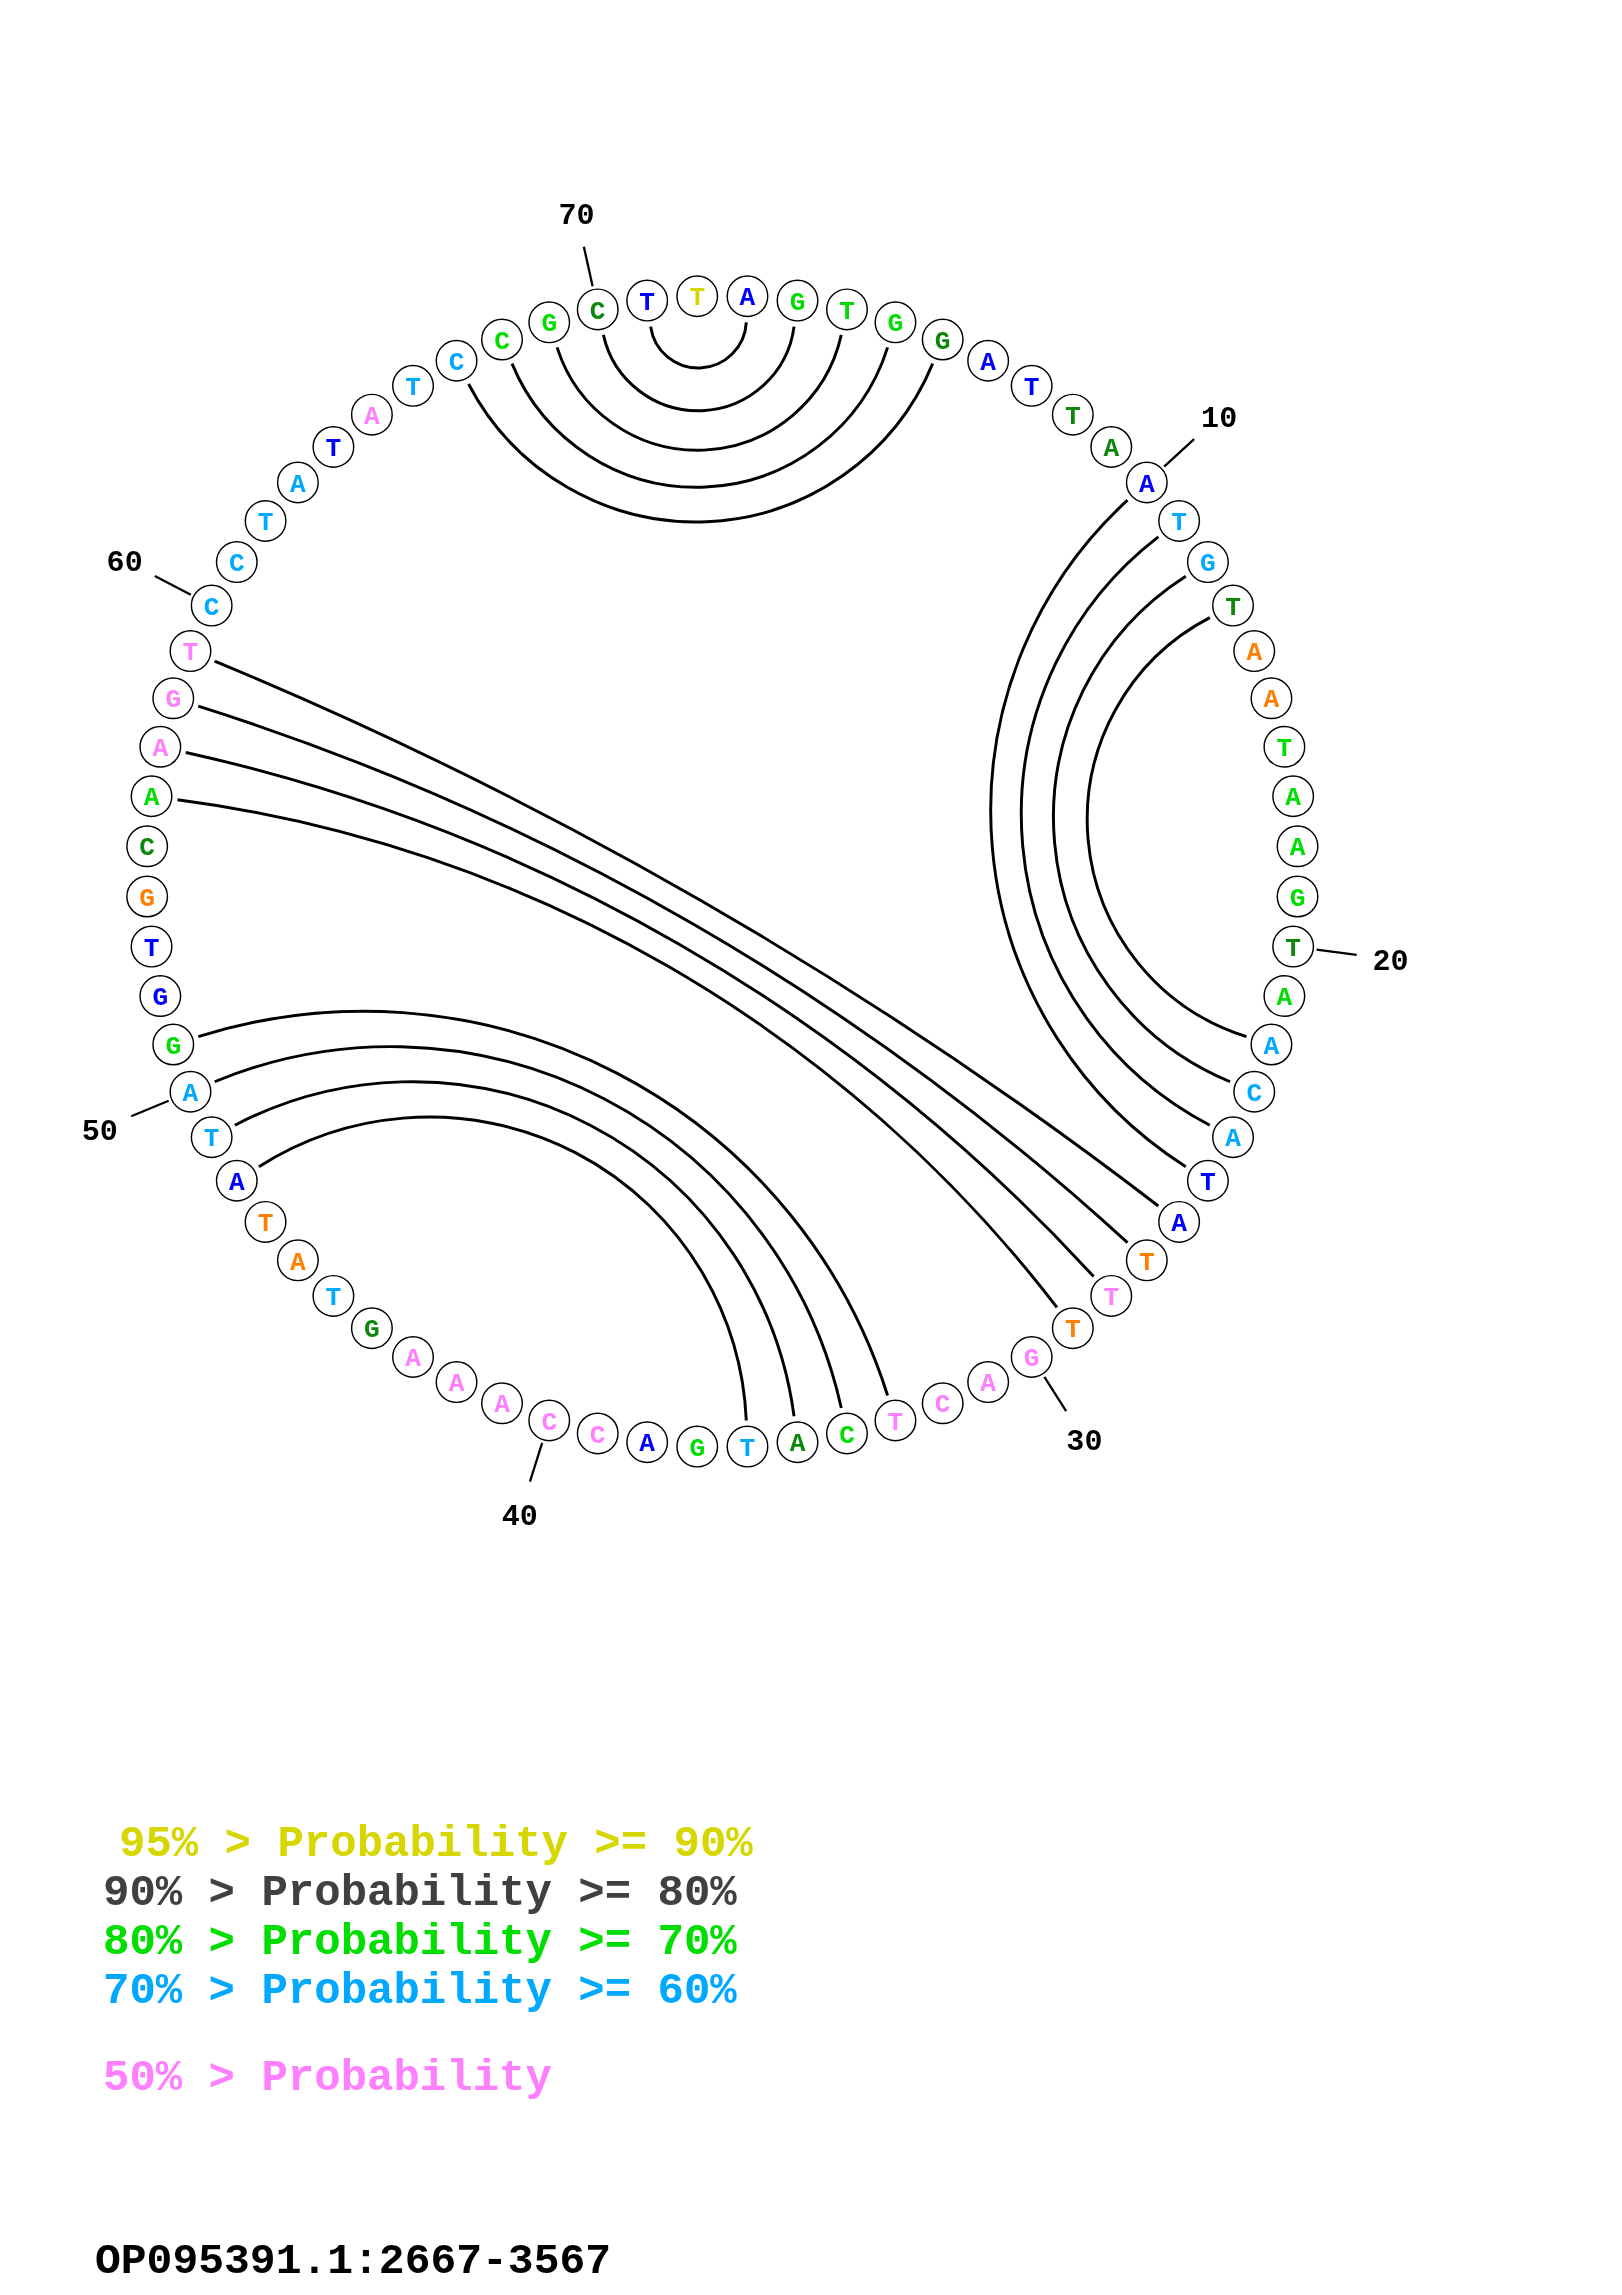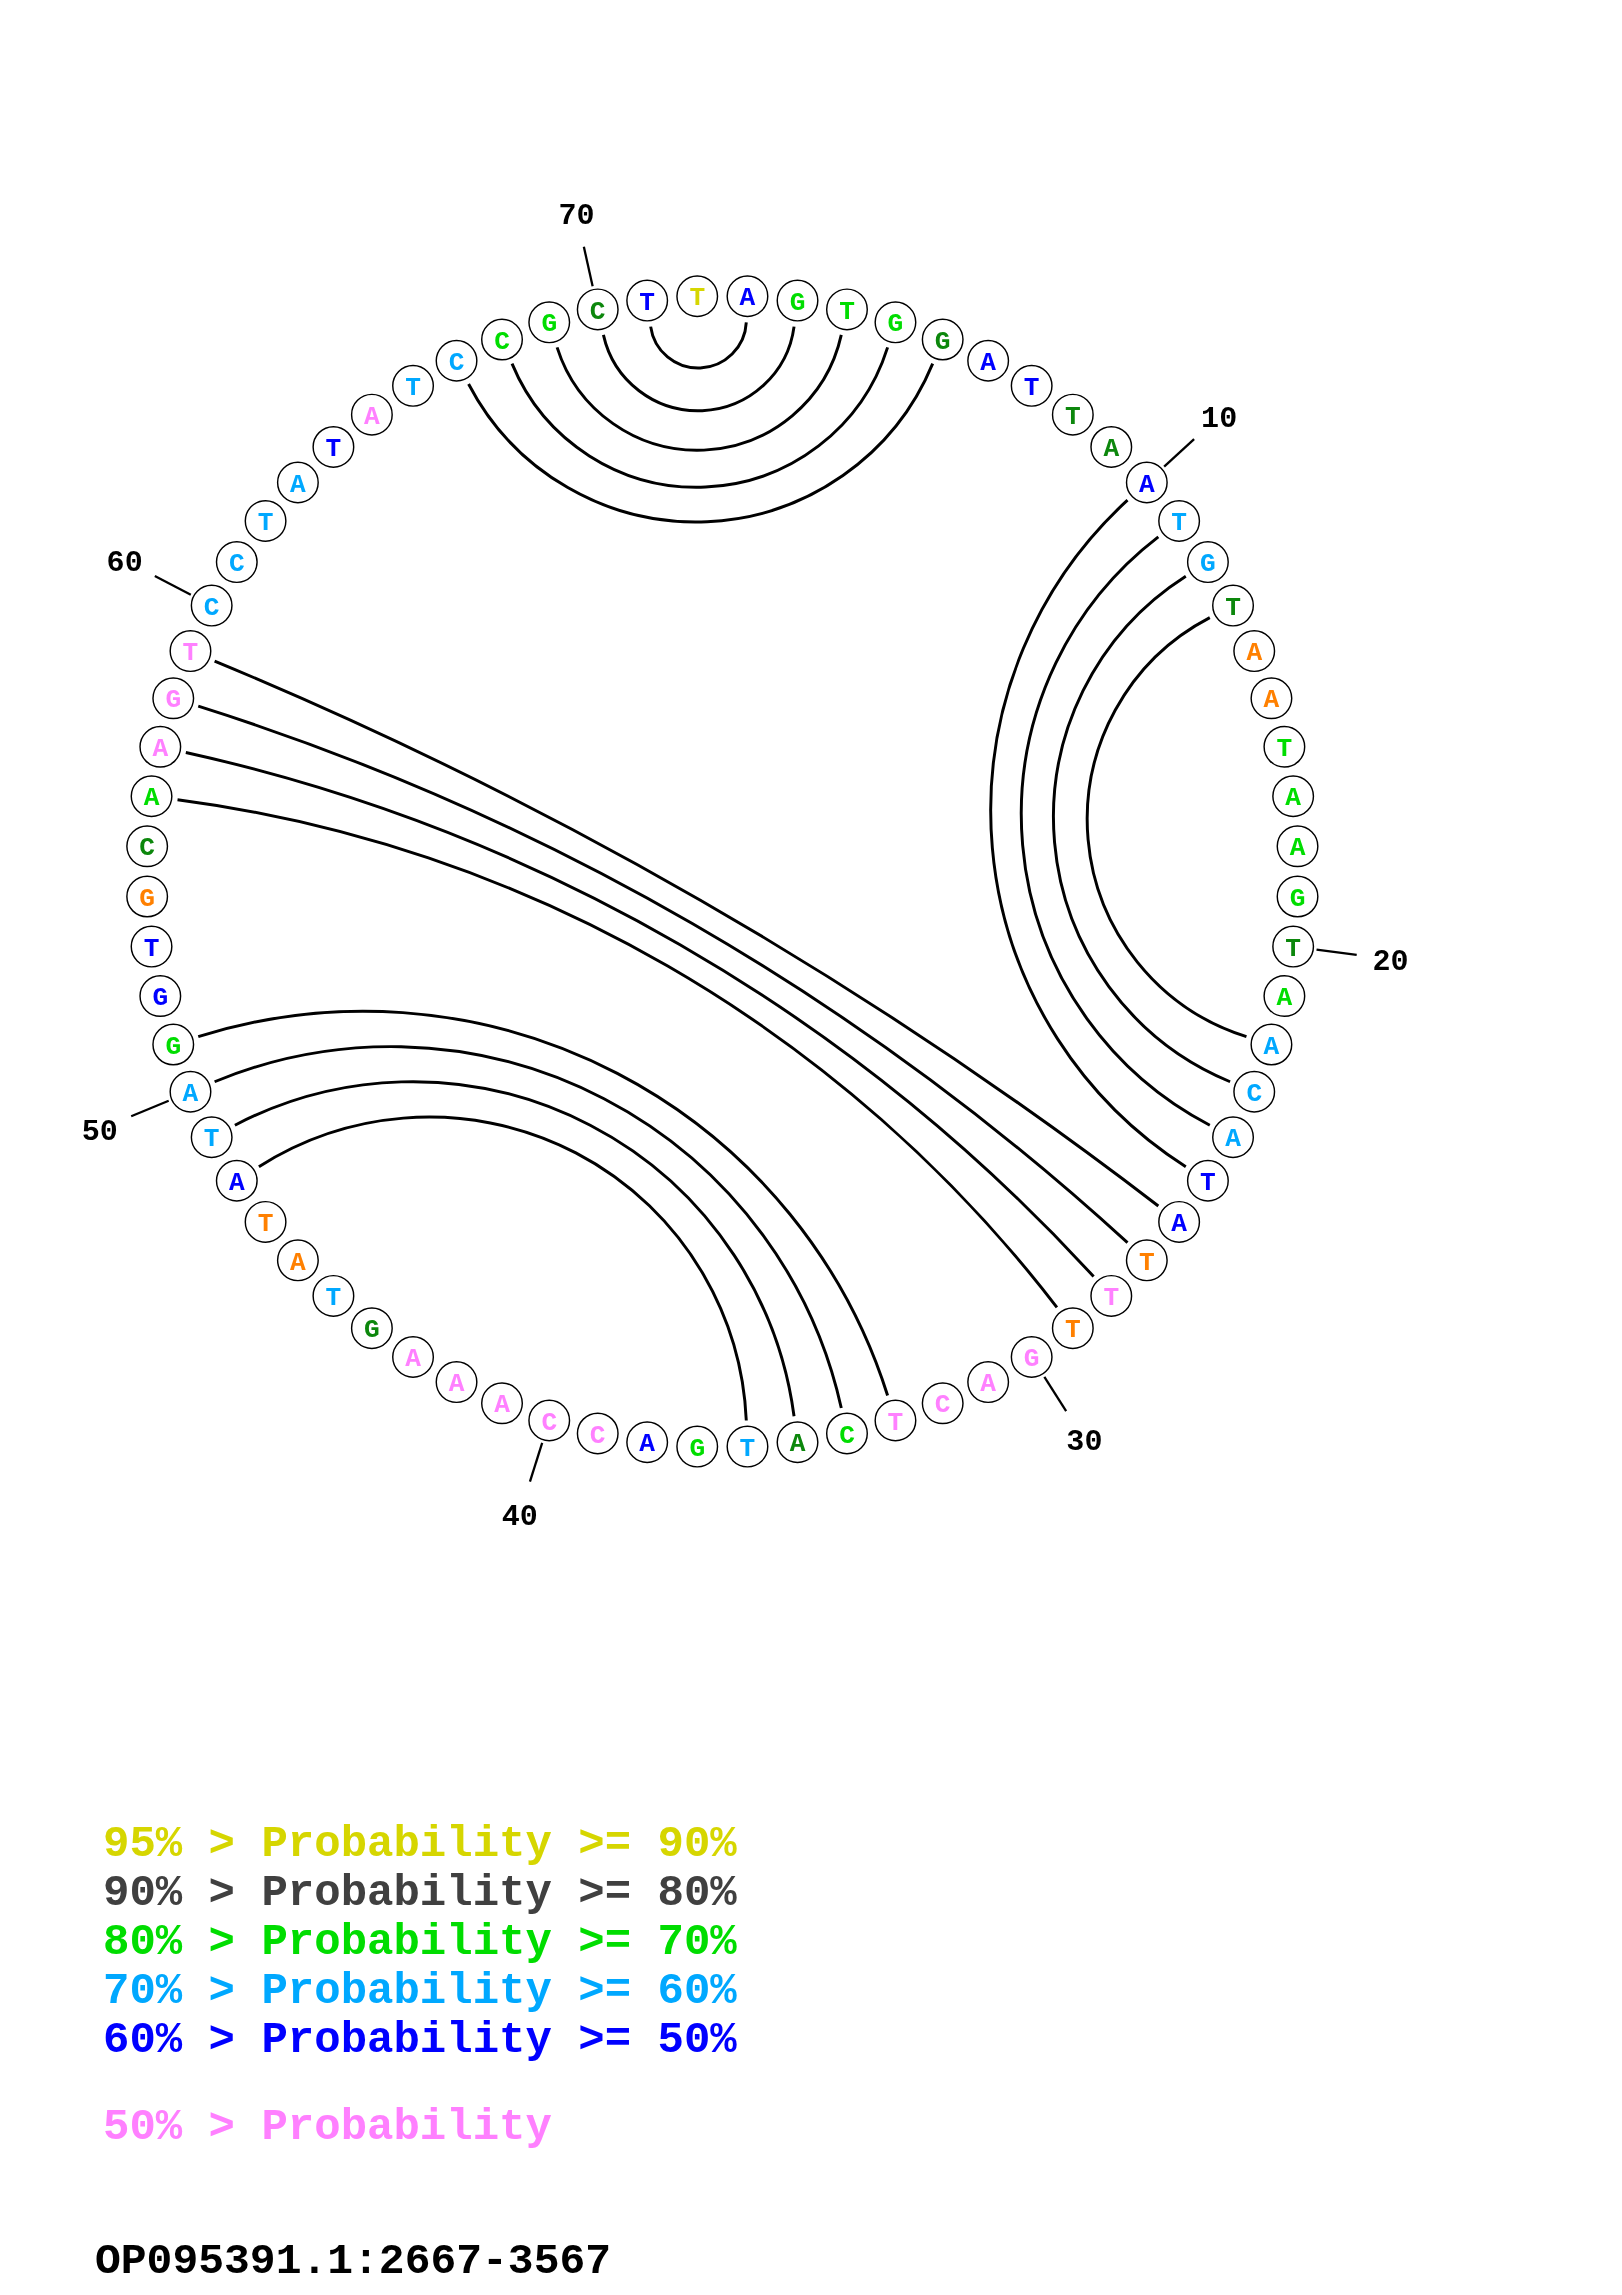--- a/index.html
+++ b/index.html
@@ -374,7 +374,7 @@
   </svg>
 
   <div class="legend" id="legend">
-      <div class="legend-line" style="color: rgb(214, 214, 0);">95% &gt; Probability &gt;= 90%</div>
+      <div class="legend-line" style="color: rgb(214, 214, 0); margin-left: 16px;">95% &gt; Probability &gt;= 90%</div>
       <div class="legend-line" style="color: #404040;">90% &gt; Probability &gt;= 80%</div>
       <div class="legend-line" style="color: rgb(0, 221, 0);">80% &gt; Probability &gt;= 70%</div>
       <div class="legend-line" style="color: rgb(0, 168, 255);">70% &gt; Probability &gt;= 60%</div>

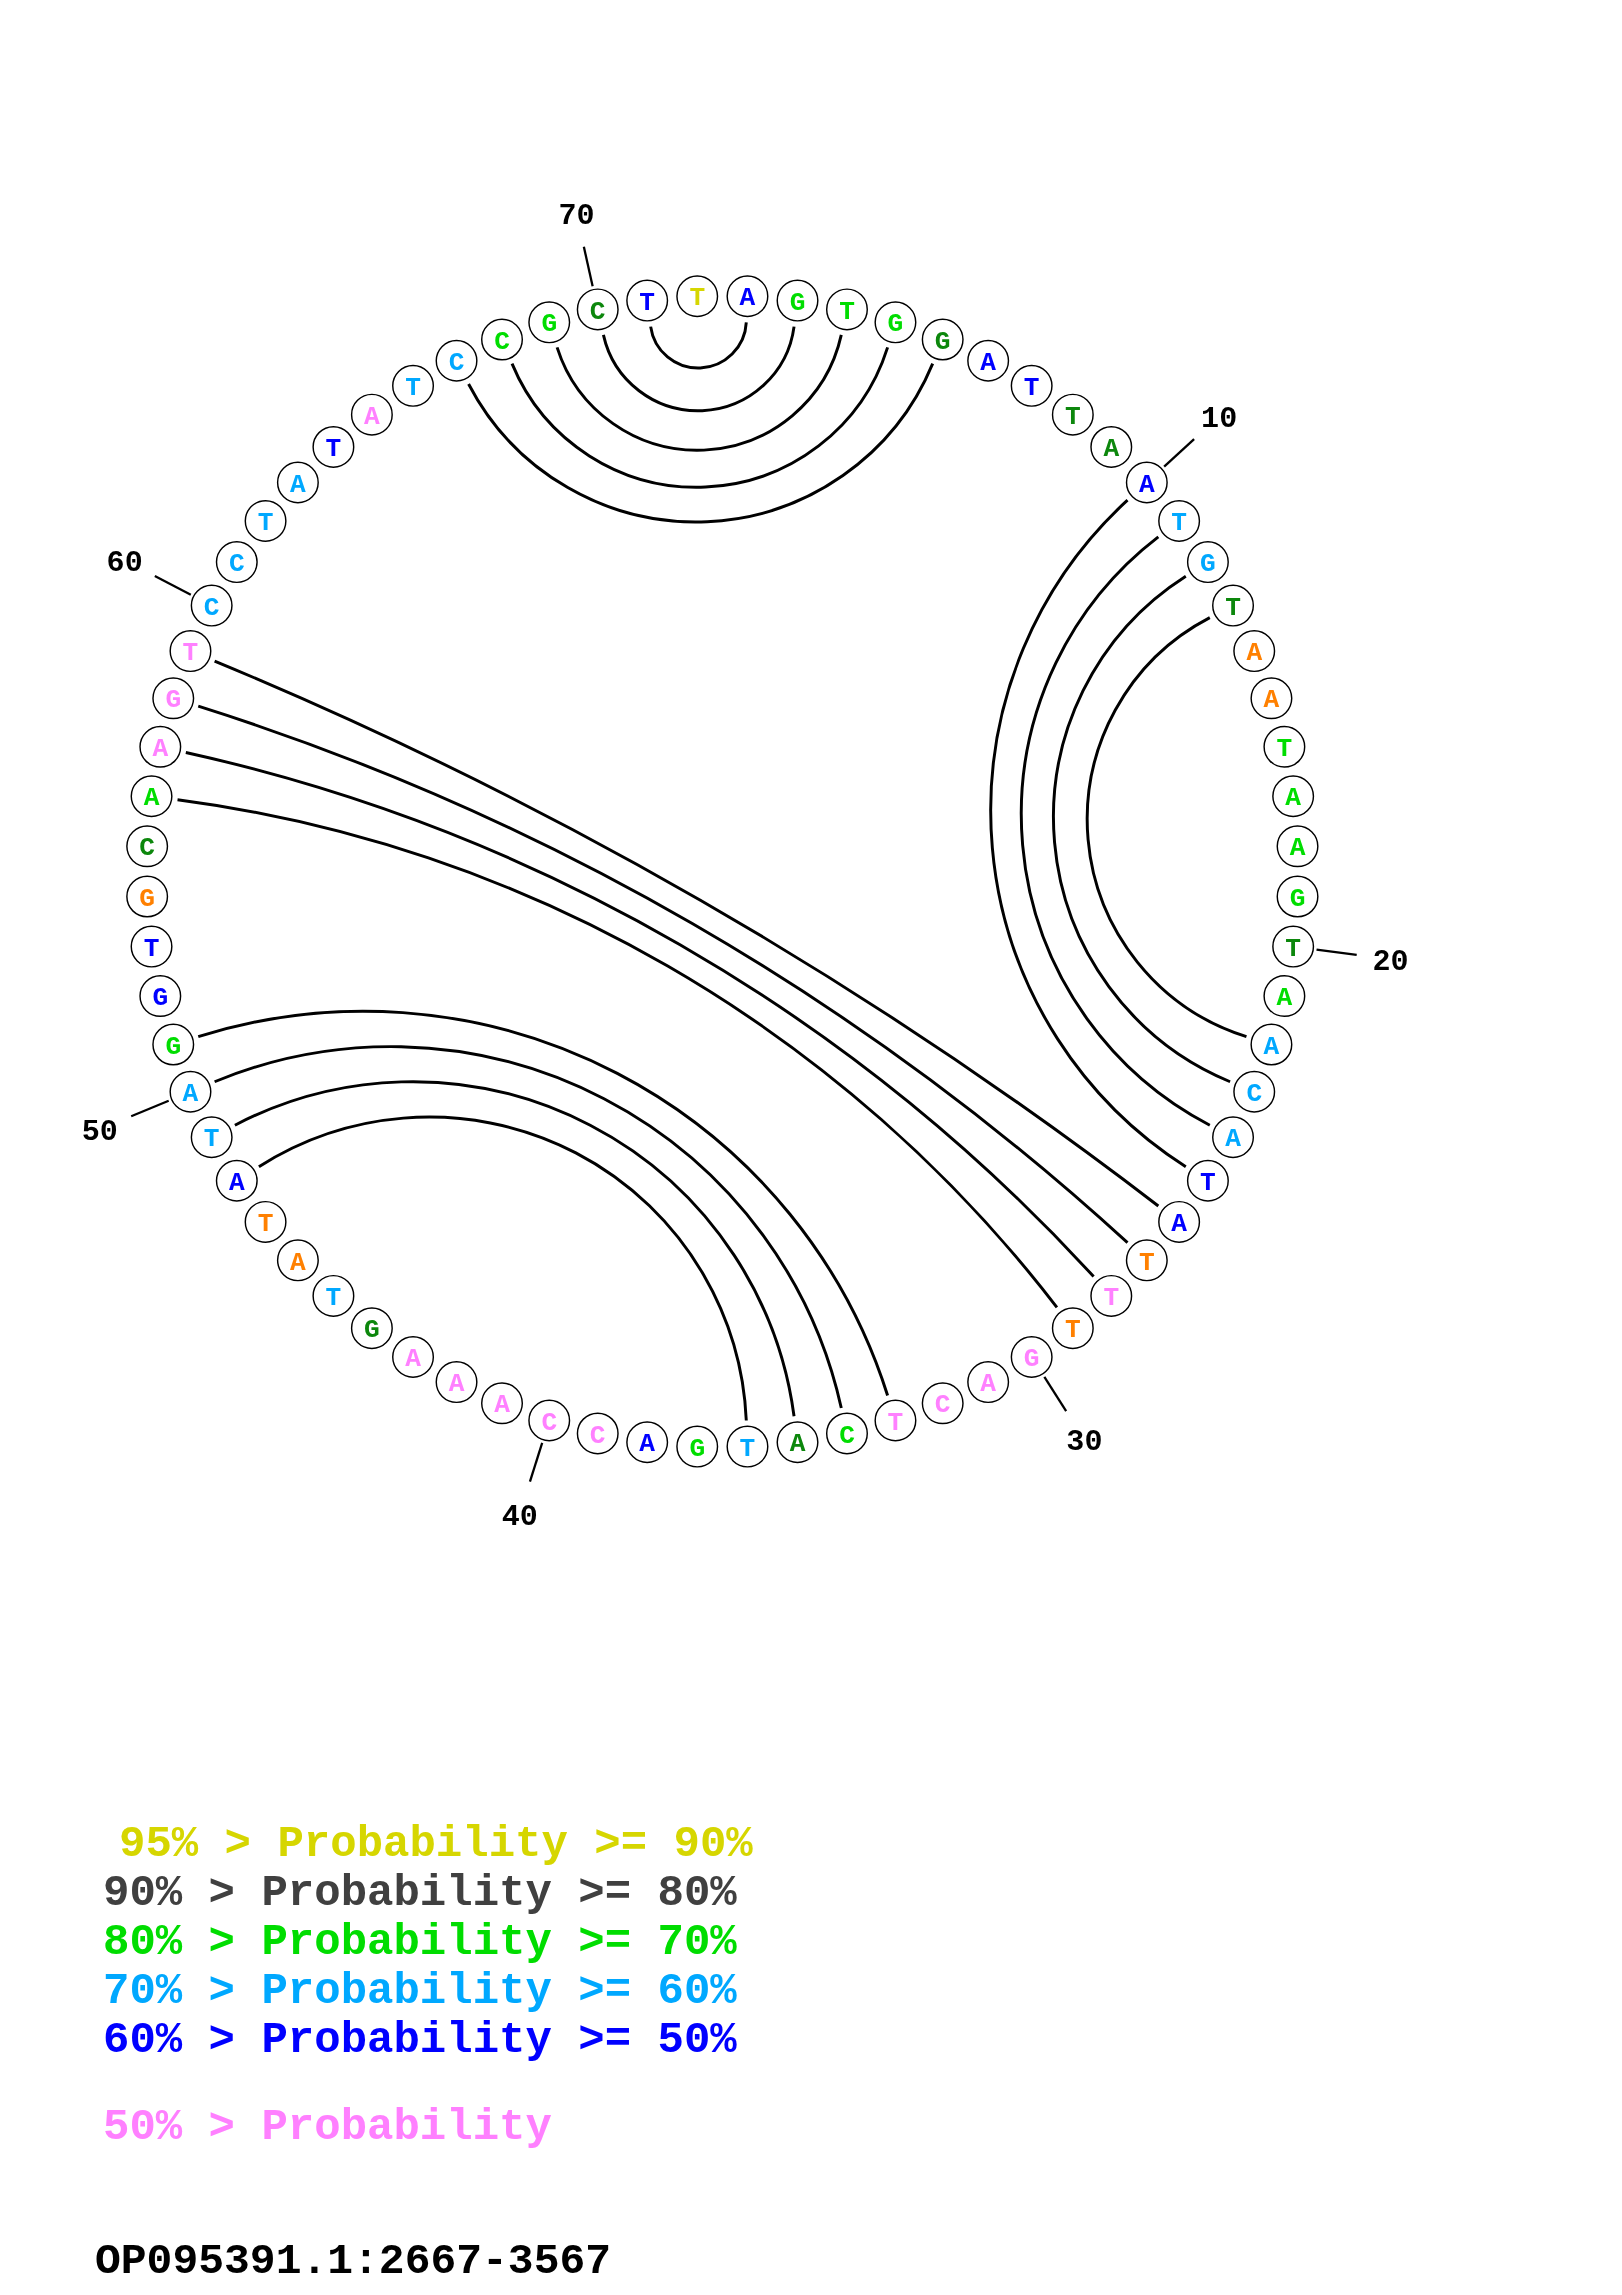--- a/index.html
+++ b/index.html
@@ -378,7 +378,6 @@
       <div class="legend-line" style="color: #404040;">90% &gt; Probability &gt;= 80%</div>
       <div class="legend-line" style="color: rgb(0, 221, 0);">80% &gt; Probability &gt;= 70%</div>
       <div class="legend-line" style="color: rgb(0, 168, 255);">70% &gt; Probability &gt;= 60%</div>
-      <div class="legend-line" style="color: rgb(0, 0, 255);">60% &gt; Probability &gt;= 50%</div>
       <div class="legend-line" style="color: rgb(255, 128, 255); margin-top: 38px;">50% &gt; Probability</div>
     </div>
 

